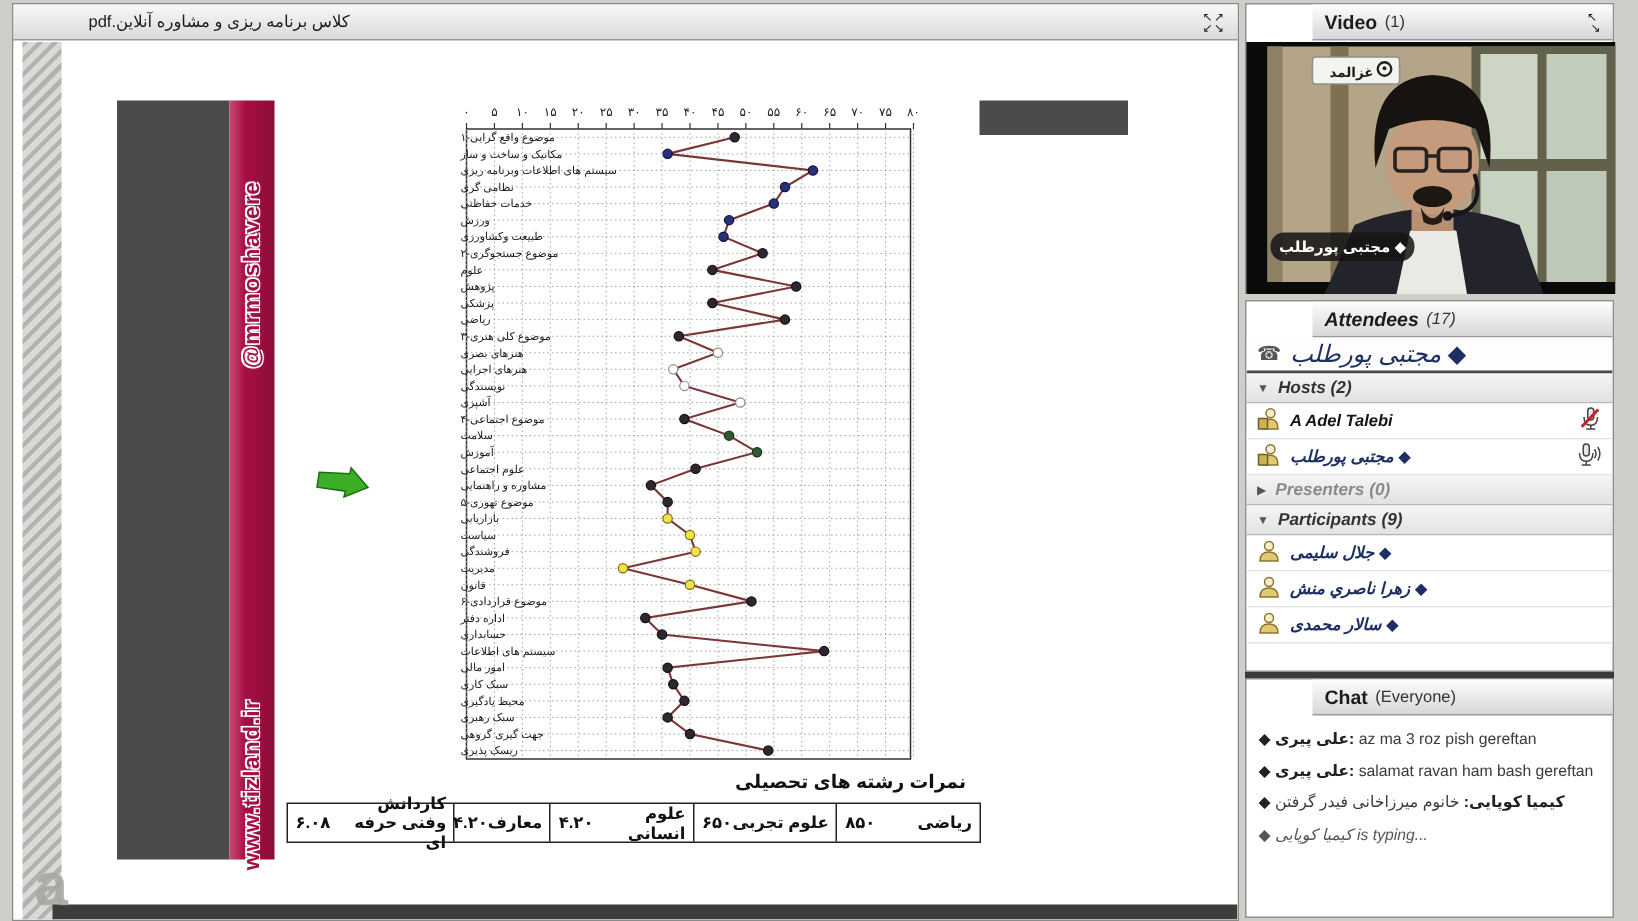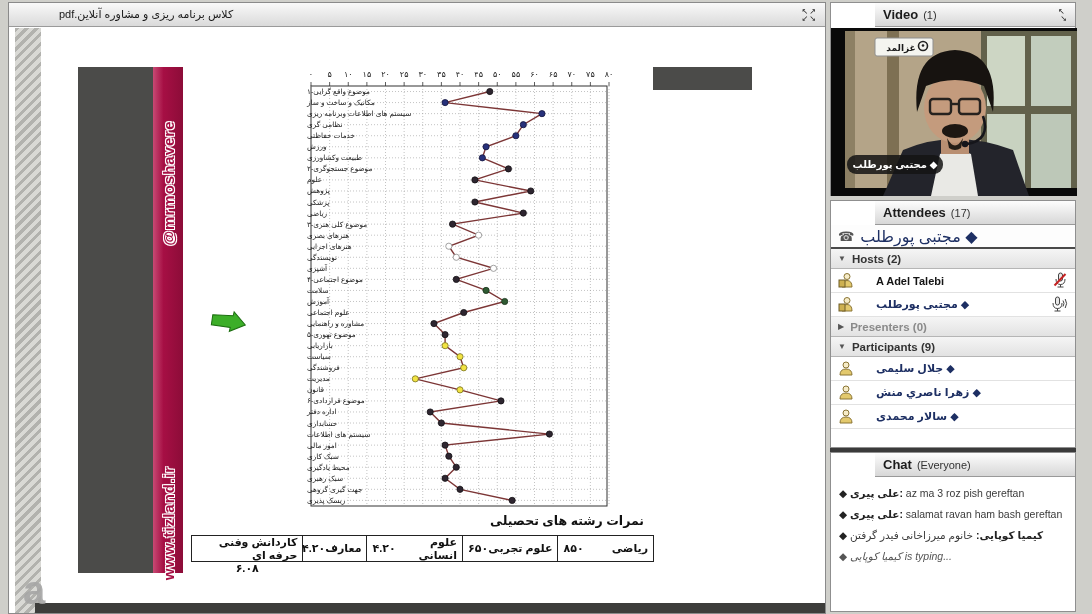--- a/index.html
+++ b/index.html
@@ -51,7 +51,7 @@
   .video-pod { top:2px; height:194px; }
   .video-body { position:absolute; top:25px; left:0; right:0; bottom:0; background:#060606; }
 
-  .attendees-pod { top:200px; height:248px; overflow:hidden; }
+  .attendees-pod { top:200px; height:248px; overflow:hidden;font-style:italic; }
   .speaker-row { height:24px; display:flex; align-items:center; gap:6px; padding:0 7px;
     border-bottom:2px solid #4a4a4a; background:#fdfdfd; }
   .phone-glyph { font-size:13px; color:#555; }

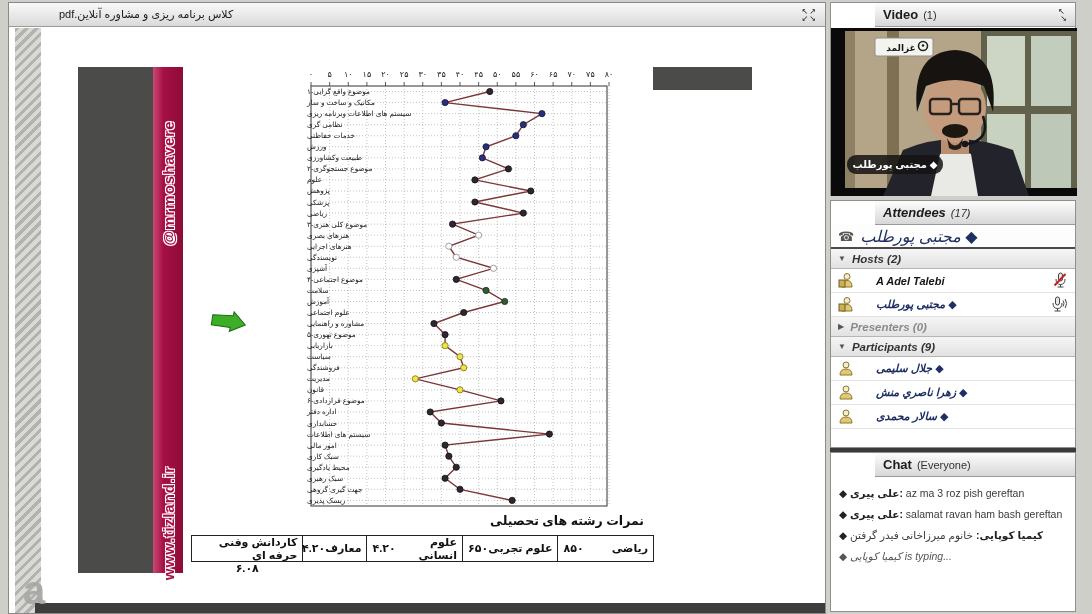--- a/index.html
+++ b/index.html
@@ -60,7 +60,7 @@
     font-weight:bold; font-size:11.5px; color:#333; cursor:pointer; }
   .section-row.dim { color:#8a8a8a; }
   .tri { font-size:8px; color:#555; }
-  .member-row { height:24px; display:flex; align-items:center; gap:22px; padding:0 7px;
+  .member-row { height:24px; display:flex; align-items:center; gap:6px; padding:0 7px;
     border-bottom:1px solid #e2e2e2; font-size:11px; font-weight:bold; color:#141414; background:#fff; }
   .fa-name { color:#1d2f63; }
   .mic-right { margin-left:auto; }

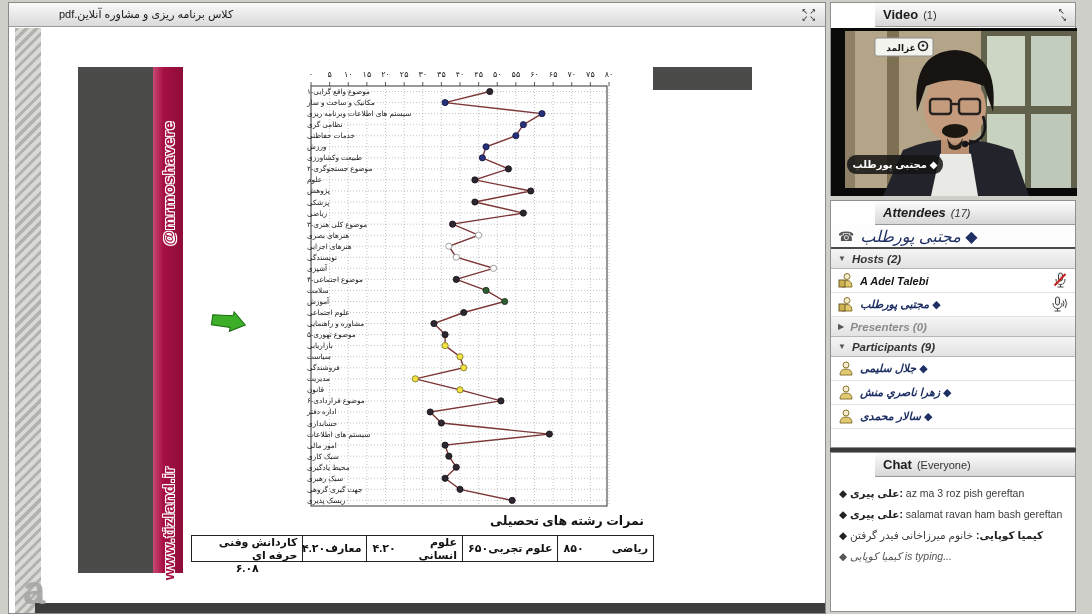--- a/index.html
+++ b/index.html
@@ -35,7 +35,7 @@
     display:flex; direction:rtl; border:1px solid #222; background:#fff; }
   .score-cell { display:flex; justify-content:space-between; align-items:center;
     padding:0 5px; border-left:1px solid #222; font-size:11px; font-weight:bold; color:#111; direction:rtl; }
-  .score-cell:last-child { border-left:none;flex-direction:column; }
+  .score-cell:last-child { border-left:none; }
   .watermark-a { position:absolute; left:14px; top:540px; font-size:40px; font-weight:bold;
     color:rgba(165,165,165,.9); z-index:6; }
 

